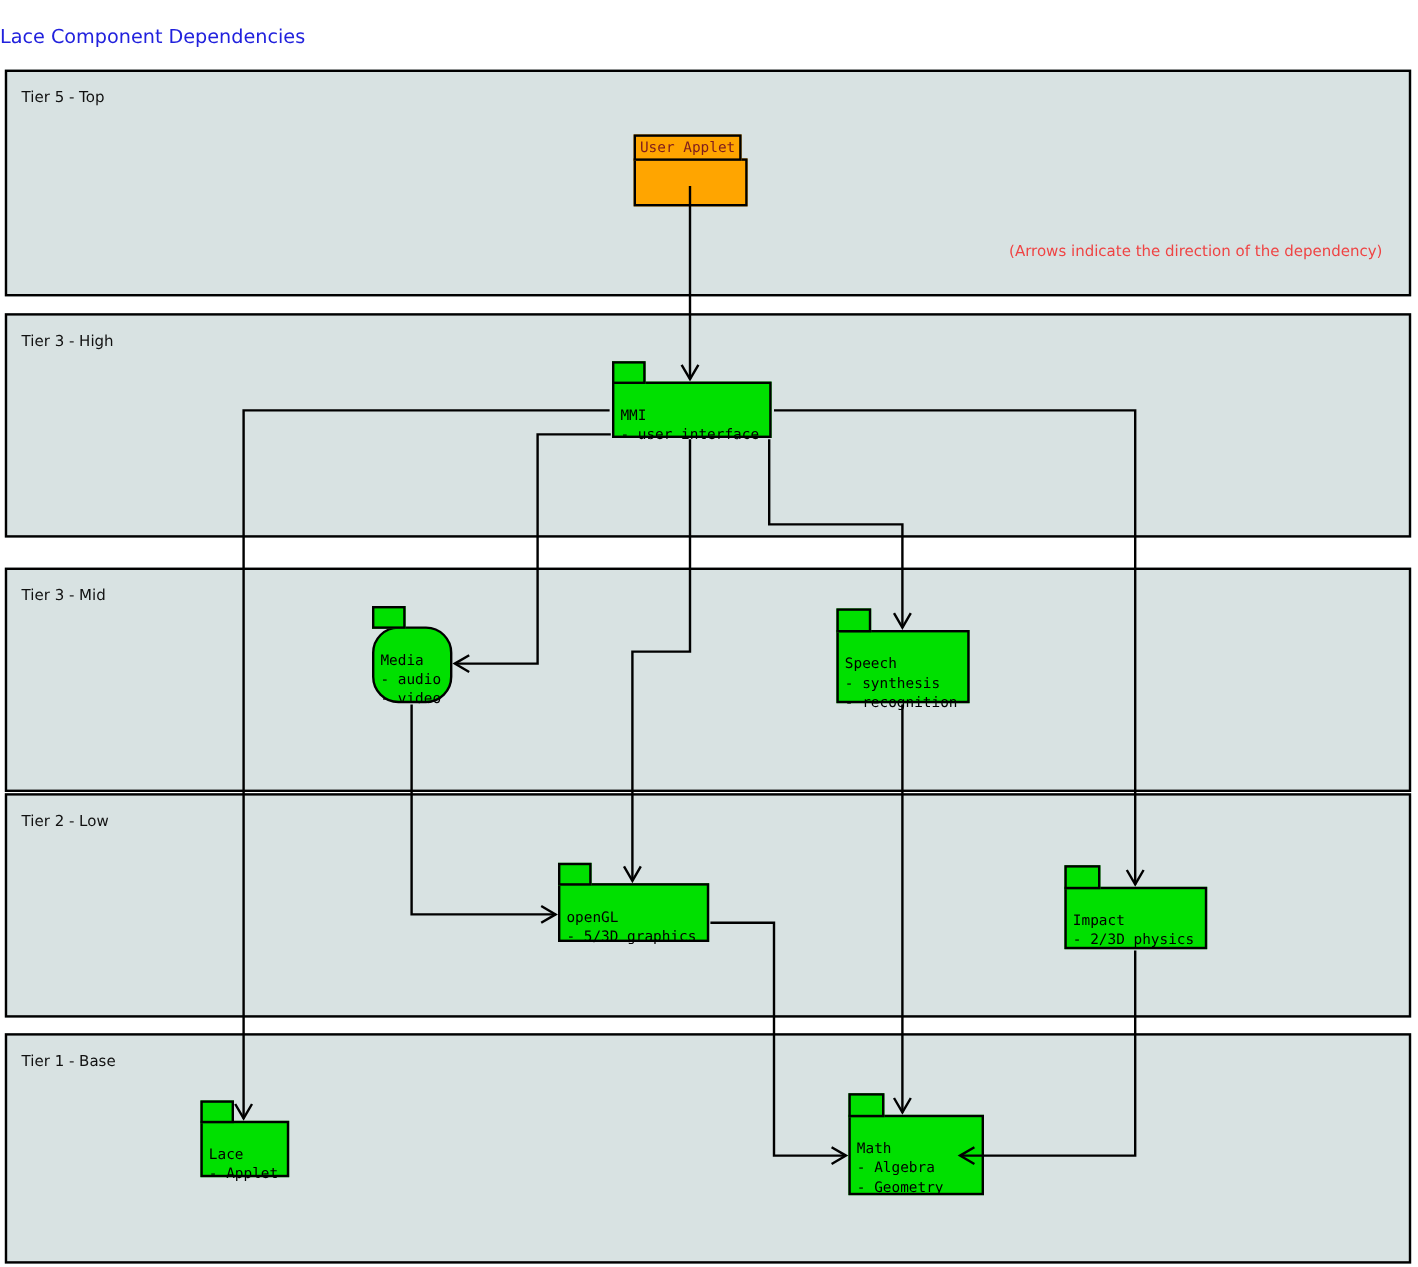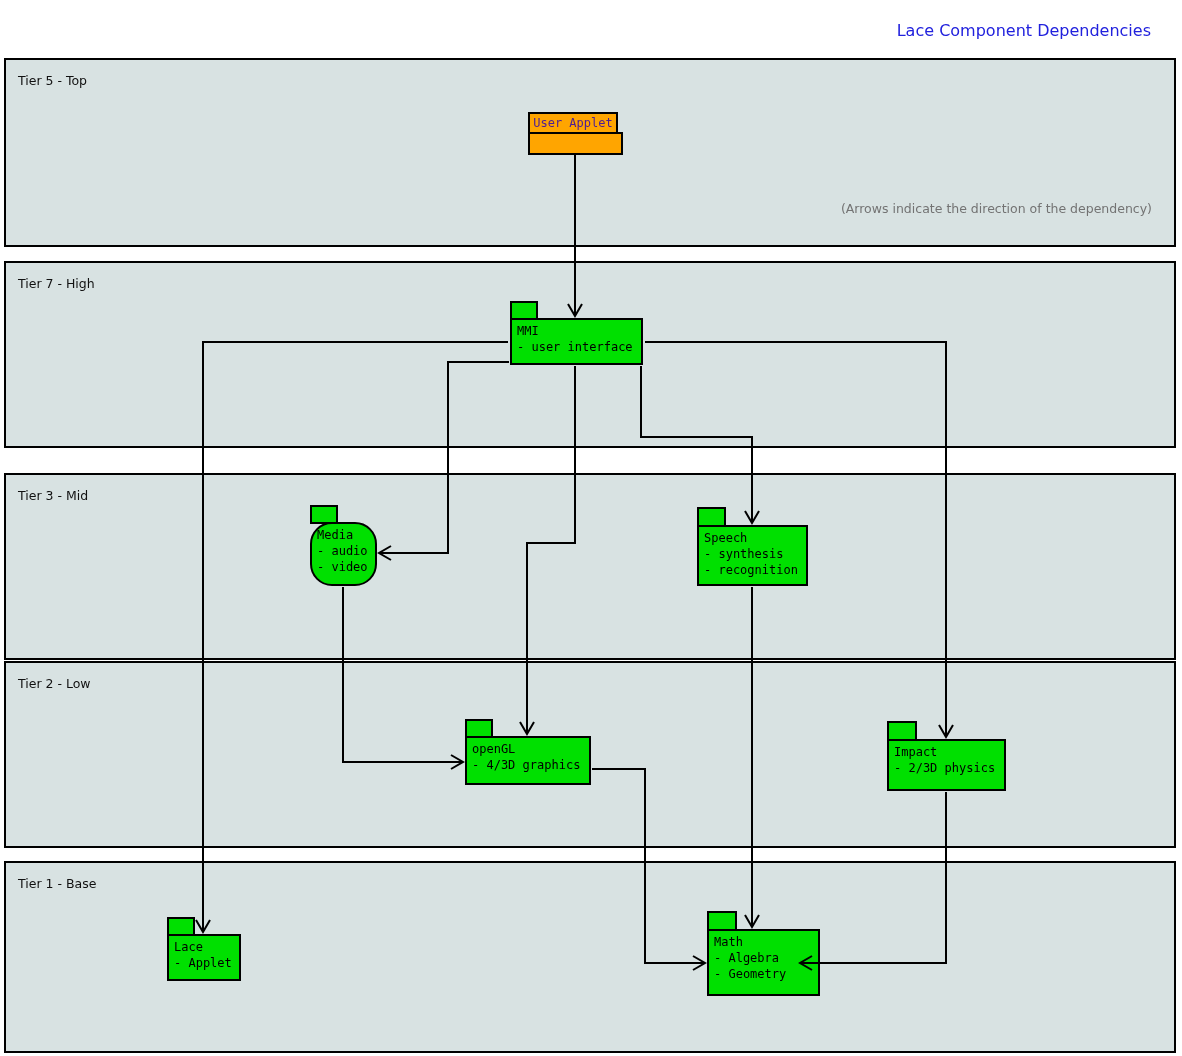--- a/index.html
+++ b/index.html
@@ -15,8 +15,8 @@
     font-family:"DejaVu Sans", sans-serif;overflow:hidden;
   }
   .title{
-    position:absolute;left:0;top:21px;width:1134px;text-align:right;
-    font-size:16px;color:var(--title-blue);padding-left:17px;
+    position:absolute;left:0;top:21px;width:1134px;text-align:left;
+    font-size:16px;color:var(--title-blue);
   }
   .tier{
     position:absolute;left:4px;width:1172px;background:var(--tier-bg);

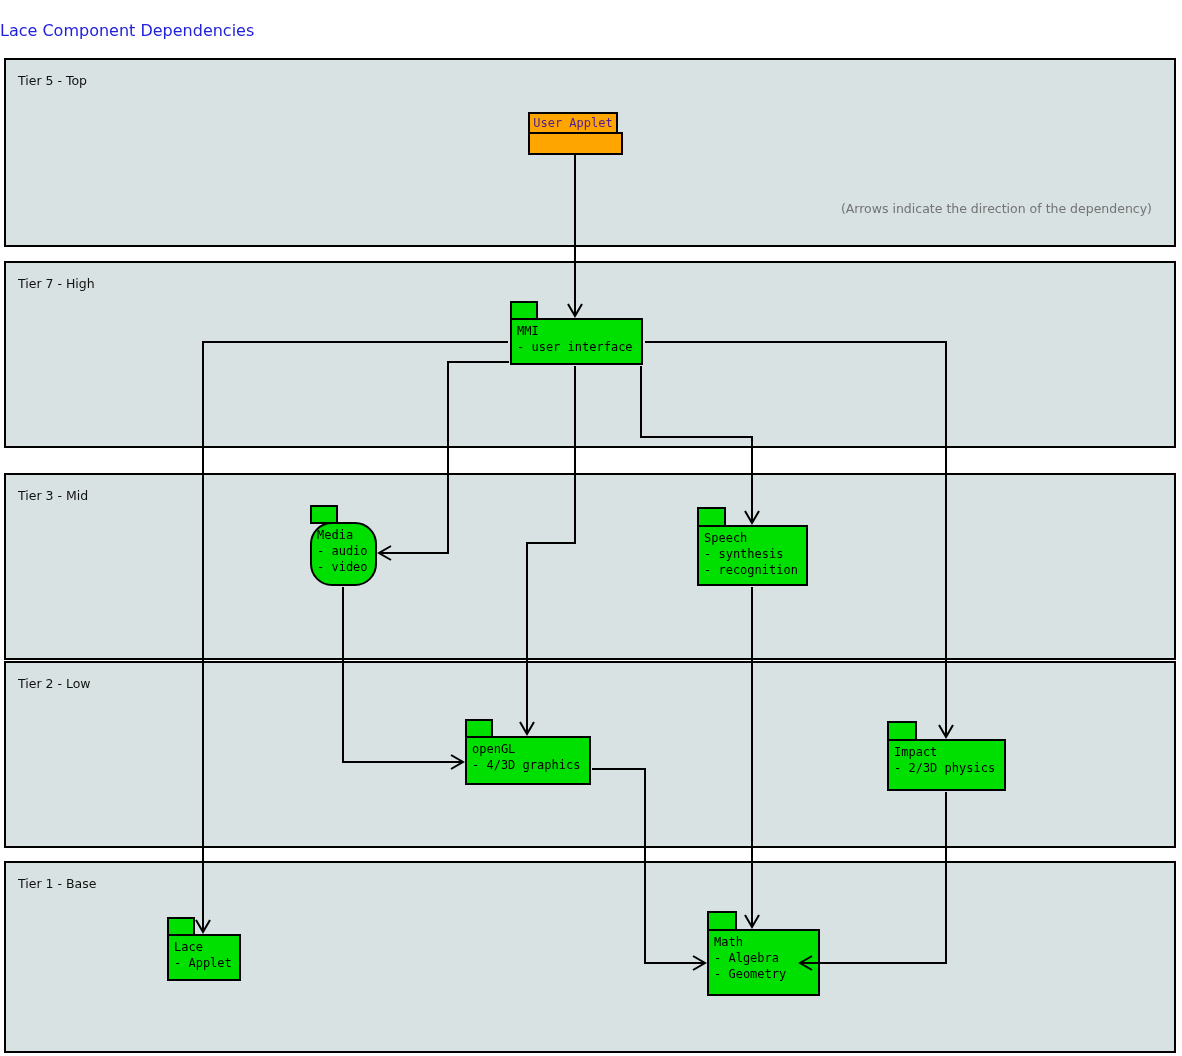--- a/index.html
+++ b/index.html
@@ -41,7 +41,7 @@
   .pkg-tab.orange,.pkg-body.orange{background:var(--orange);}
   .tab-label{
     font-family:"DejaVu Sans Mono", monospace;font-size:12px;line-height:18px;
-    text-align:center;color:#4c1d95;
+    text-align:center;color:#7f1d1d;
   }
   #wires{position:absolute;left:0;top:0;z-index:5;pointer-events:none;}
   #wires path{stroke:var(--line);stroke-width:2;fill:none;}

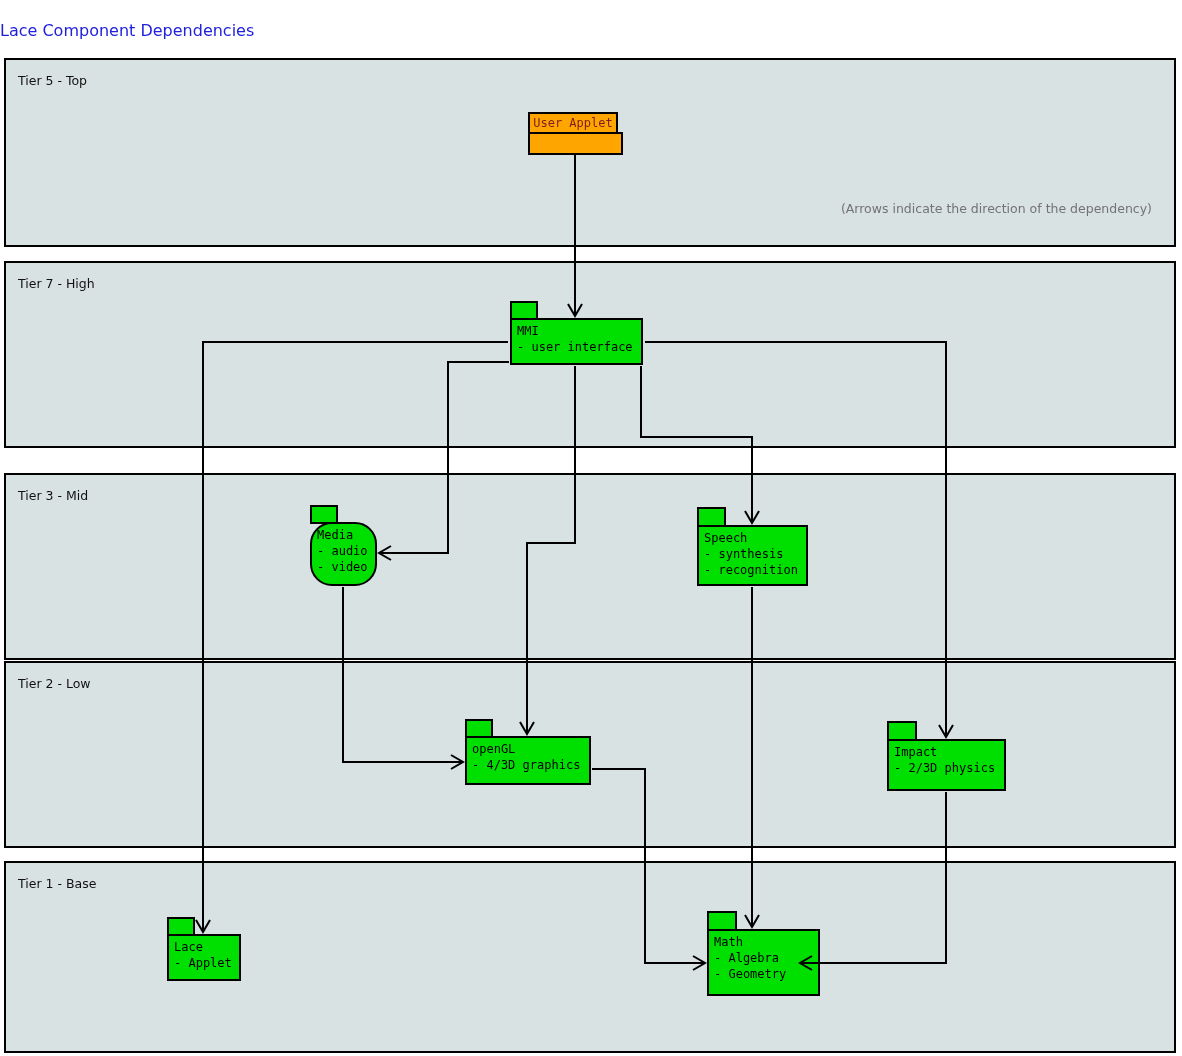--- a/index.html
+++ b/index.html
@@ -26,7 +26,7 @@
     position:absolute;left:12px;top:13px;font-size:12.5px;color:#111;
   }
   .note{
-    position:absolute;top:201px;right:30px;font-size:12.5px;color:#737373;
+    position:absolute;top:201px;right:30px;font-size:12.5px;color:#ef4444;
   }
   .pkg-tab{
     position:absolute;background:var(--green);border:2px solid var(--line);

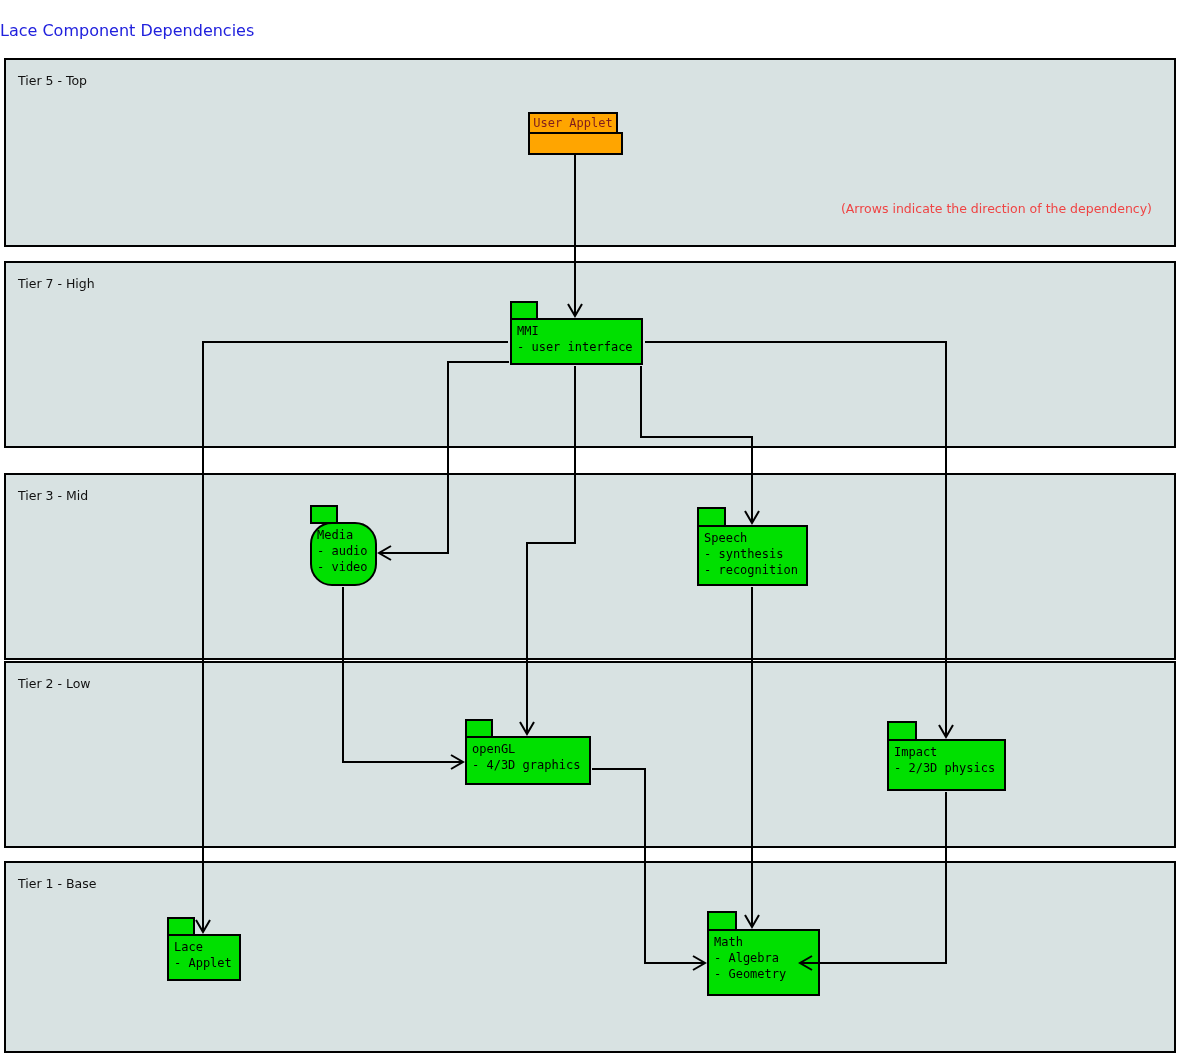--- a/index.html
+++ b/index.html
@@ -57,7 +57,7 @@
     <div class="tier-label">Tier 5 - Top</div>
   </div>
   <div class="tier" style="top:261px;height:187px;">
-    <div class="tier-label">Tier 7 - High</div>
+    <div class="tier-label">Tier 3 - High</div>
   </div>
   <div class="tier" style="top:461px;height:187px;margin-top:12px;">
     <div class="tier-label">Tier 3 - Mid</div>

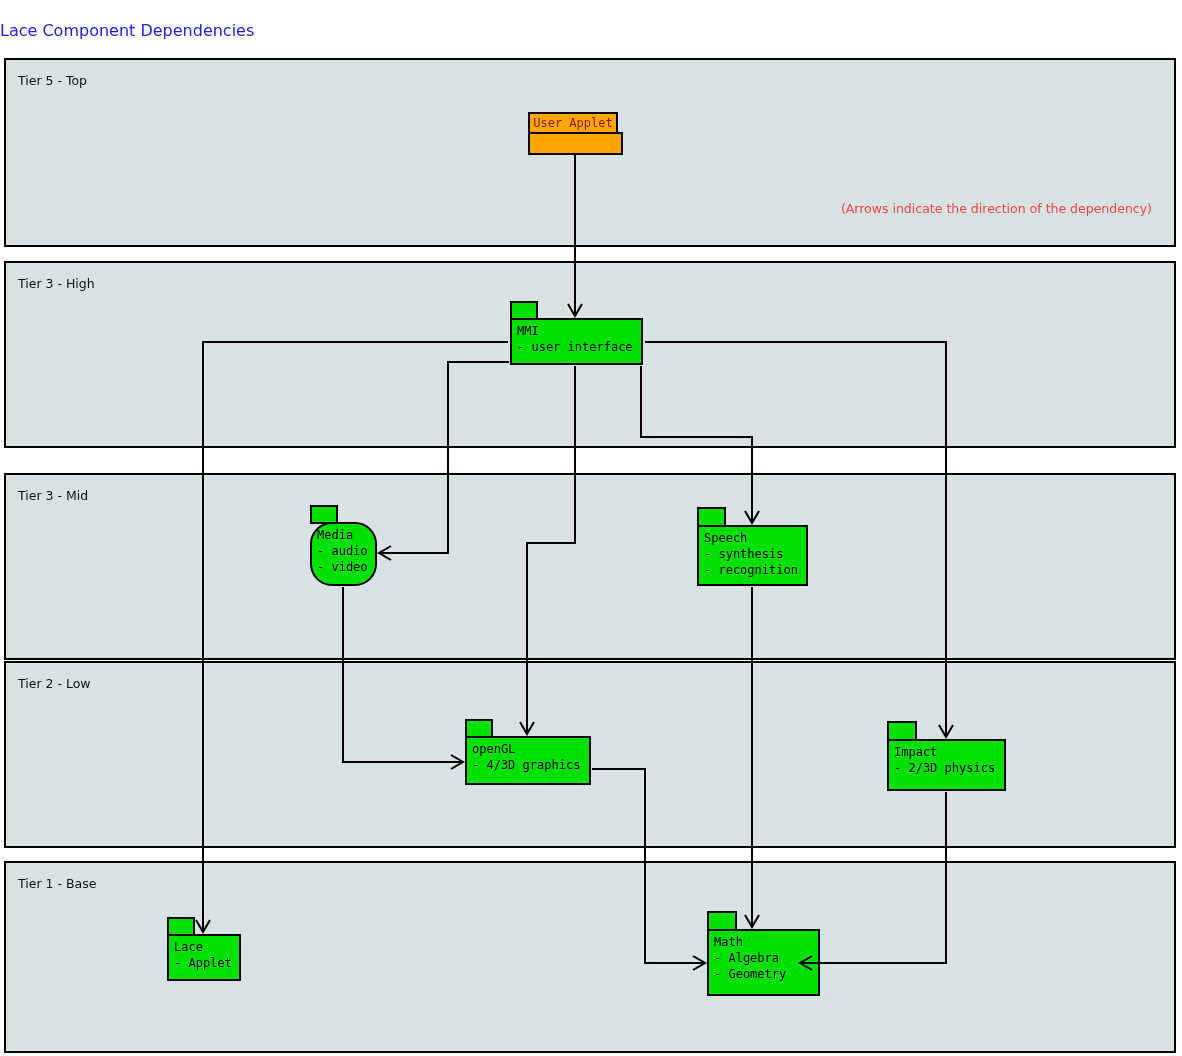--- a/index.html
+++ b/index.html
@@ -36,7 +36,7 @@
     position:absolute;background:var(--green);border:2px solid var(--line);
     box-sizing:border-box;z-index:2;
     font-family:"DejaVu Sans Mono", monospace;font-size:12px;line-height:16px;
-    color:#000;padding:3px 5px;white-space:pre;
+    color:#000;padding:18px 5px;white-space:pre;
   }
   .pkg-tab.orange,.pkg-body.orange{background:var(--orange);}
   .tab-label{

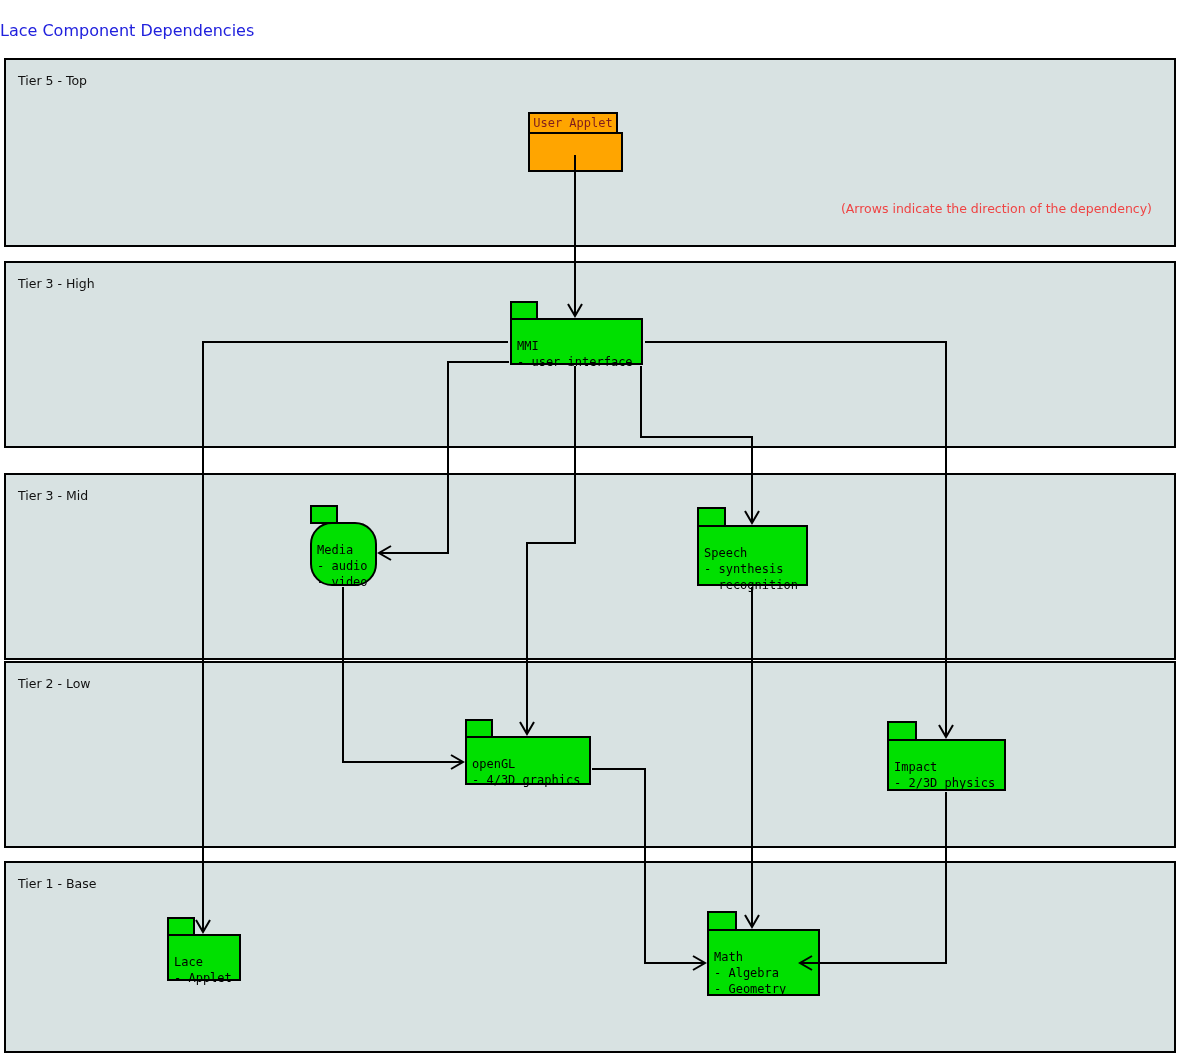--- a/index.html
+++ b/index.html
@@ -92,7 +92,7 @@
 
   <div class="pkg-tab" style="left:465px;top:719px;width:28px;height:19px;"></div>
   <div class="pkg-body" style="left:465px;top:736px;width:126px;height:49px;"><span>openGL</span>
-<span>- 4/3D graphics</span></div>
+<span>- 5/3D graphics</span></div>
 
   <div class="pkg-tab" style="left:887px;top:721px;width:30px;height:20px;"></div>
   <div class="pkg-body" style="left:887px;top:739px;width:119px;height:52px;"><span>Impact</span>

